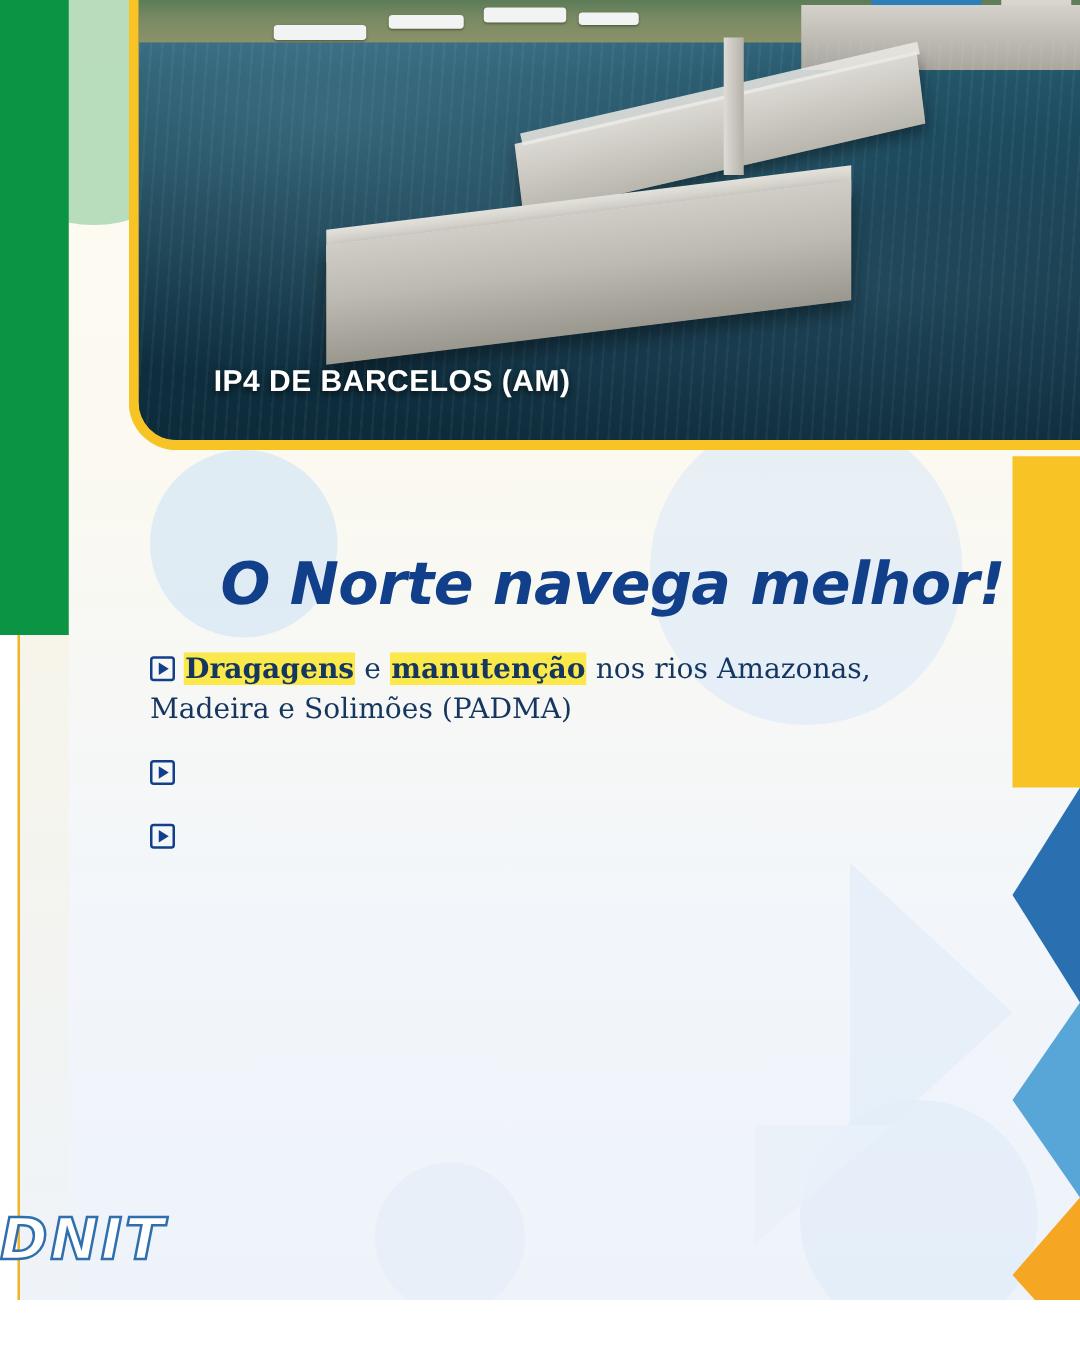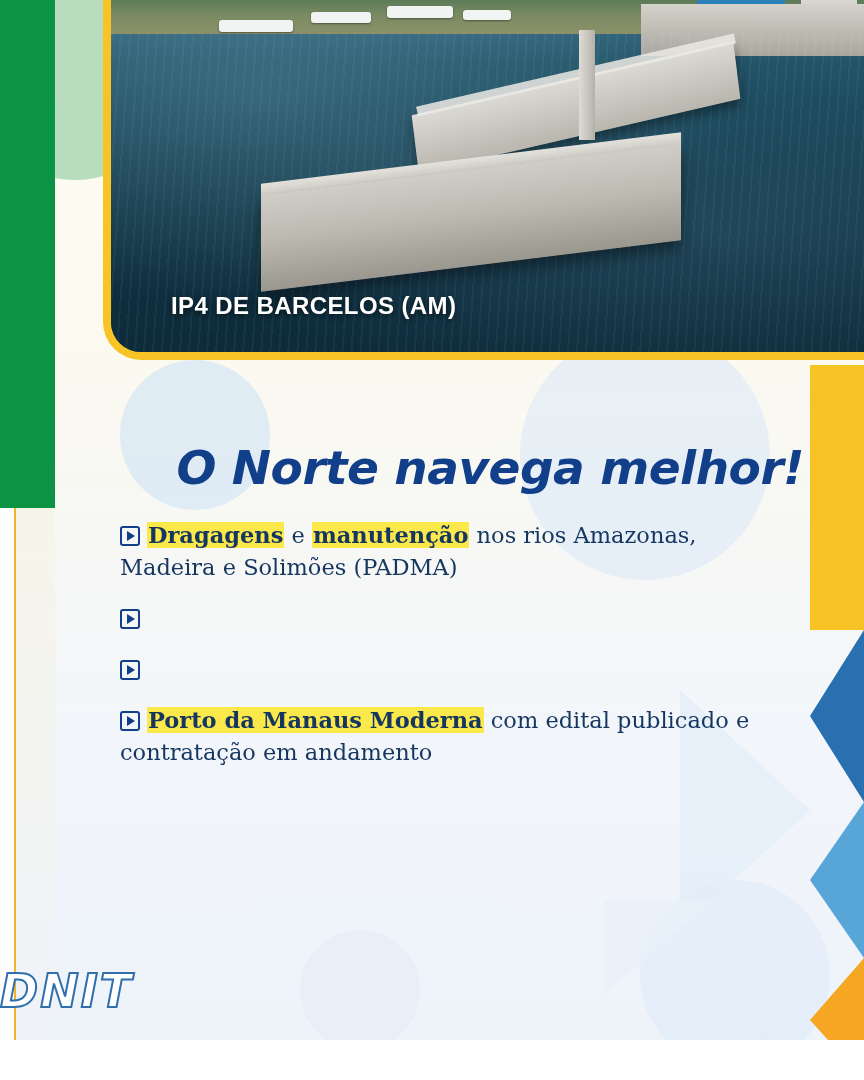--- a/index.html
+++ b/index.html
@@ -317,9 +317,6 @@
     <div class="bullet">
       <span class="bullet-icon"></span>
     </div>
-    <div class="bullet">
-      <span class="bullet-icon"></span><span><span class="hl">Porto da Manaus Moderna</span><span> com edital publicado e contratação em andamento</span></span>
-    </div>
   </div>
 
   <div class="logo">DNIT</div>

